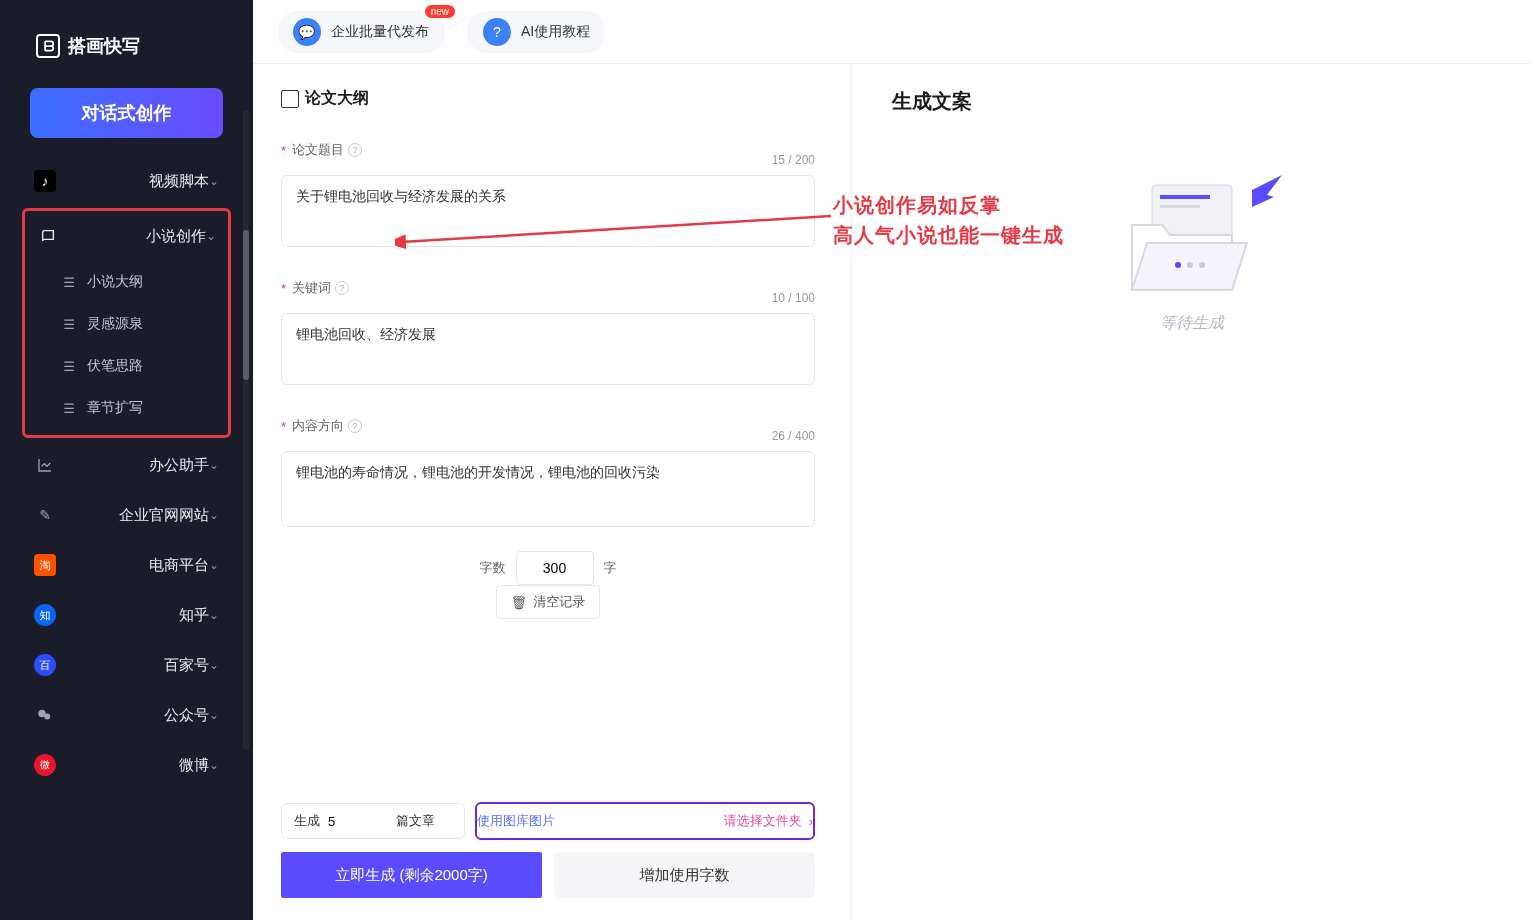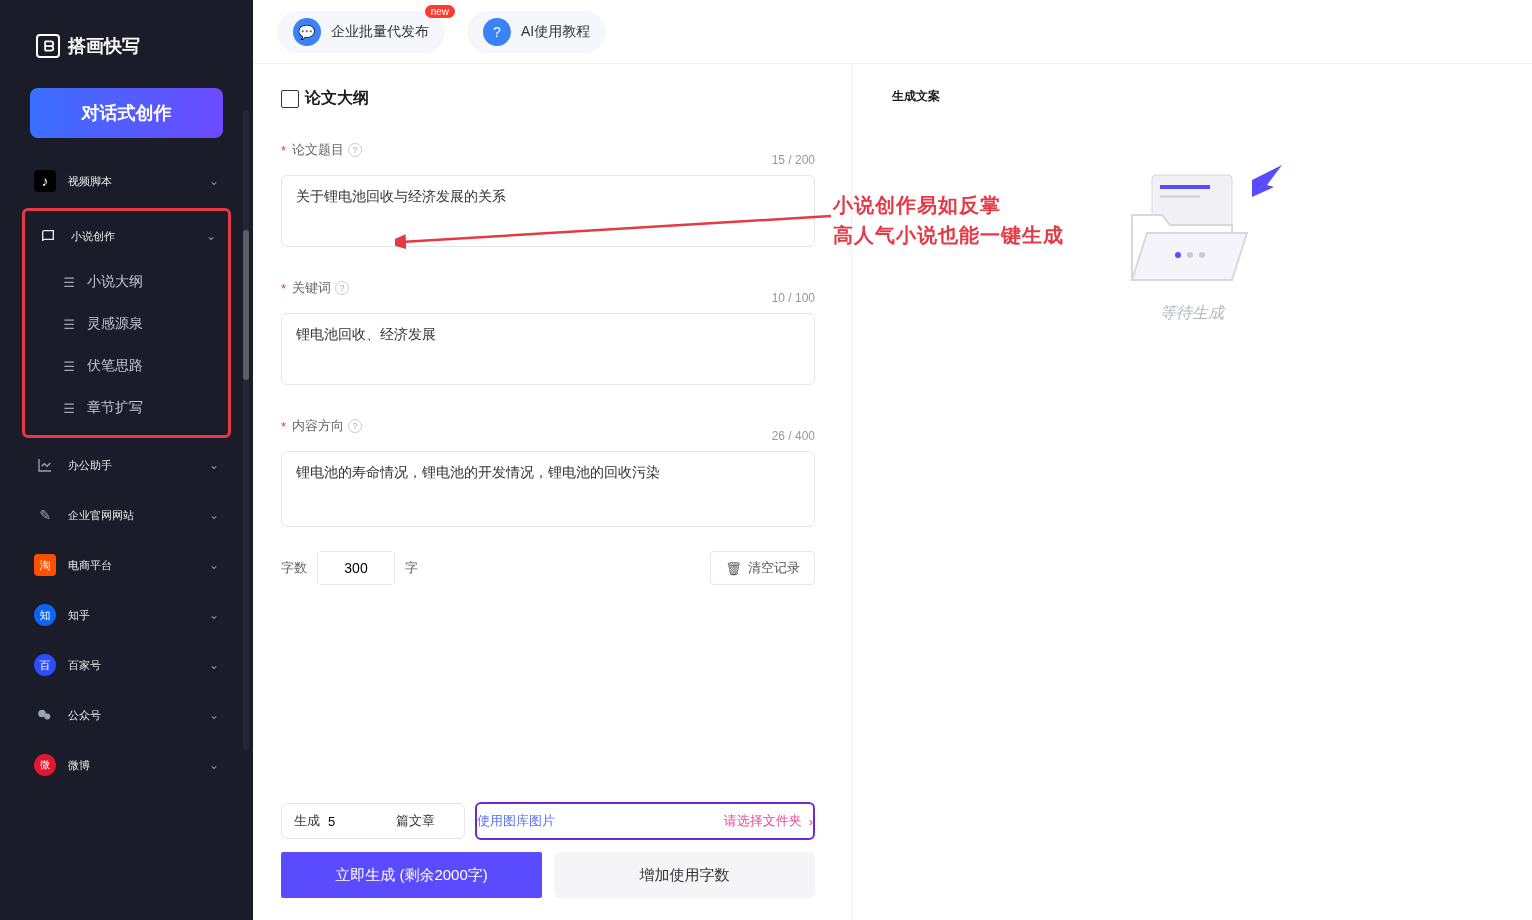--- a/index.html
+++ b/index.html
@@ -76,7 +76,7 @@
 .primary-btn { flex:1; height:46px; background:#5b4bff; color:#fff; border:none; border-radius:2px; font-size:15px; font-weight:500; cursor:pointer;}
 .secondary-btn { flex:1; height:46px; background:#f5f5f7; color:#333; border:none; border-radius:6px; font-size:15px; font-weight:500; cursor:pointer;}
 
-.right-title { font-size:12px; font-weight:600; color:#1a1a1a; margin-bottom:40px;}
+.right-title { font-size:20px; font-weight:600; color:#1a1a1a; margin-bottom:40px;}
 .placeholder-area { display:flex; flex-direction:column; align-items:center; margin-top:50px;}
 .folder-illus { width:160px; height:130px; position:relative; margin-bottom:18px;}
 .placeholder-text { font-size:16px; color:#b5b8c2;font-style:italic;}

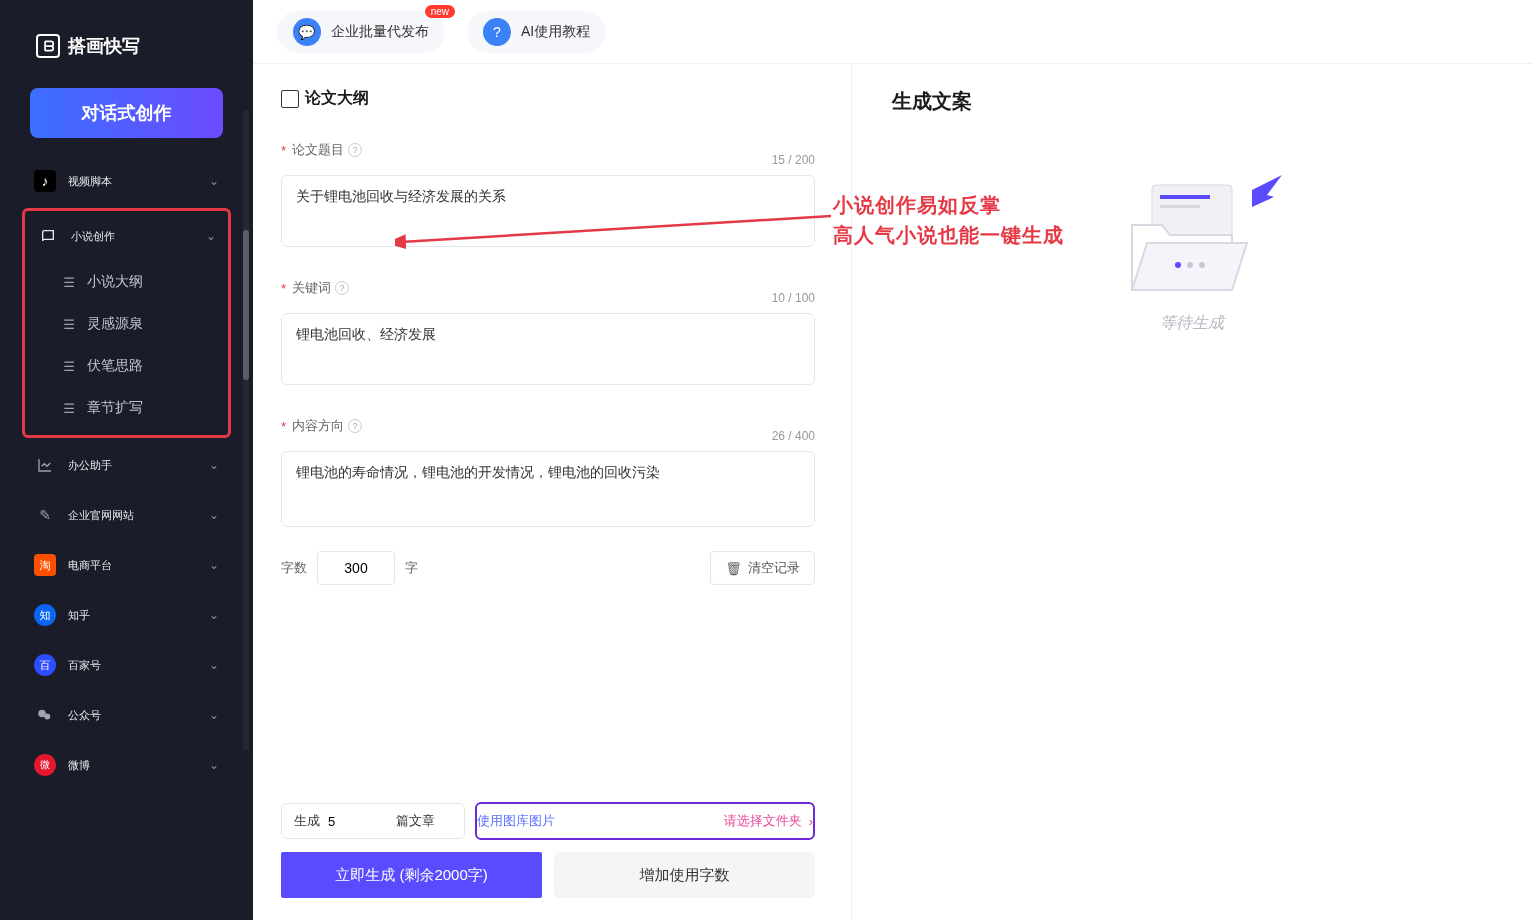--- a/index.html
+++ b/index.html
@@ -22,7 +22,7 @@
 .nav-item .ico.book { background: transparent; }
 .nav-item .ico.chart { background: transparent; color:#9da3b0;}
 .nav-item .ico.pen { background: transparent; color:#9da3b0;}
-.nav-item .lbl { flex: 1; font-size: 11px; font-weight: 500; color: #e8eaed; }
+.nav-item .lbl { flex: 1; font-size: 15px; font-weight: 500; color: #e8eaed; text-align: right; }
 .nav-item .chev { color: #8a8f9c; font-size: 12px; }
 .highlight-box { border: 3px solid #e63946; border-radius: 6px; margin: 2px 0; padding-bottom:6px;}
 .sub-items { padding-left: 26px; }

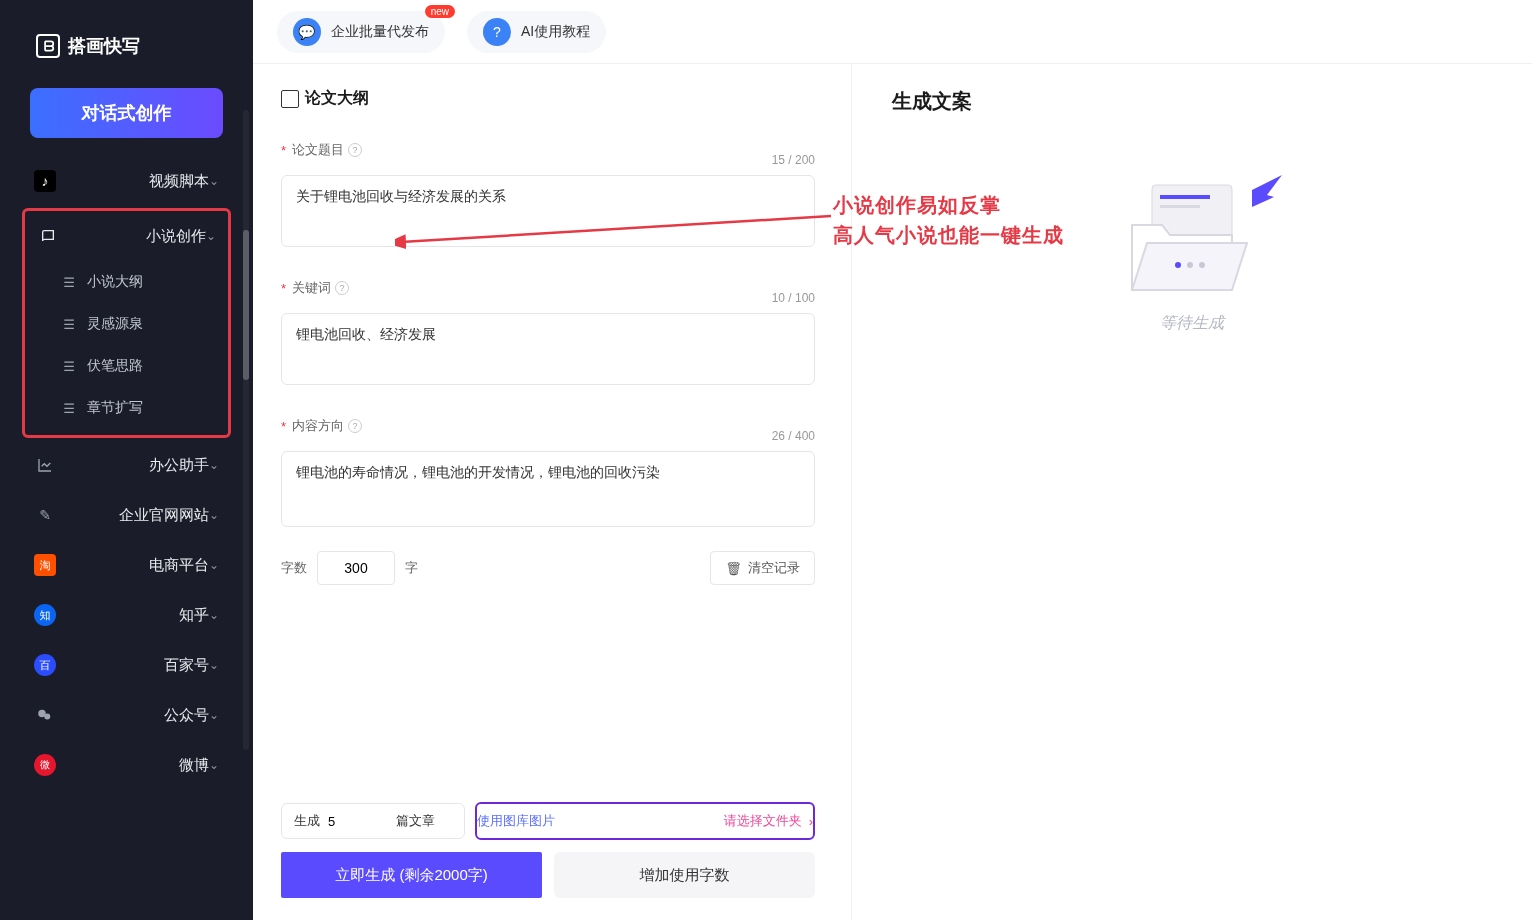--- a/index.html
+++ b/index.html
@@ -56,7 +56,7 @@
 .textarea-md { height: 72px; }
 .textarea-lg { height: 76px; }
 
-.word-row { display:flex; align-items:center; justify-content:space-between; margin-top:4px;}
+.word-row { display:flex; align-items:center; justify-content:space-between; margin-top:4px;flex-direction:column;}
 .word-left { display:flex; align-items:center; gap:10px; font-size:13px; color:#666;}
 .num-input { width:78px; height:34px; border:1px solid #e4e6eb; border-radius:4px; text-align:center; font-size:14px; outline:none;}
 .clear-btn { display:flex; align-items:center; gap:6px; padding:7px 14px; border:1px solid #e4e6eb; border-radius:4px; background:#fff; cursor:pointer; font-size:13px; color:#555;}

